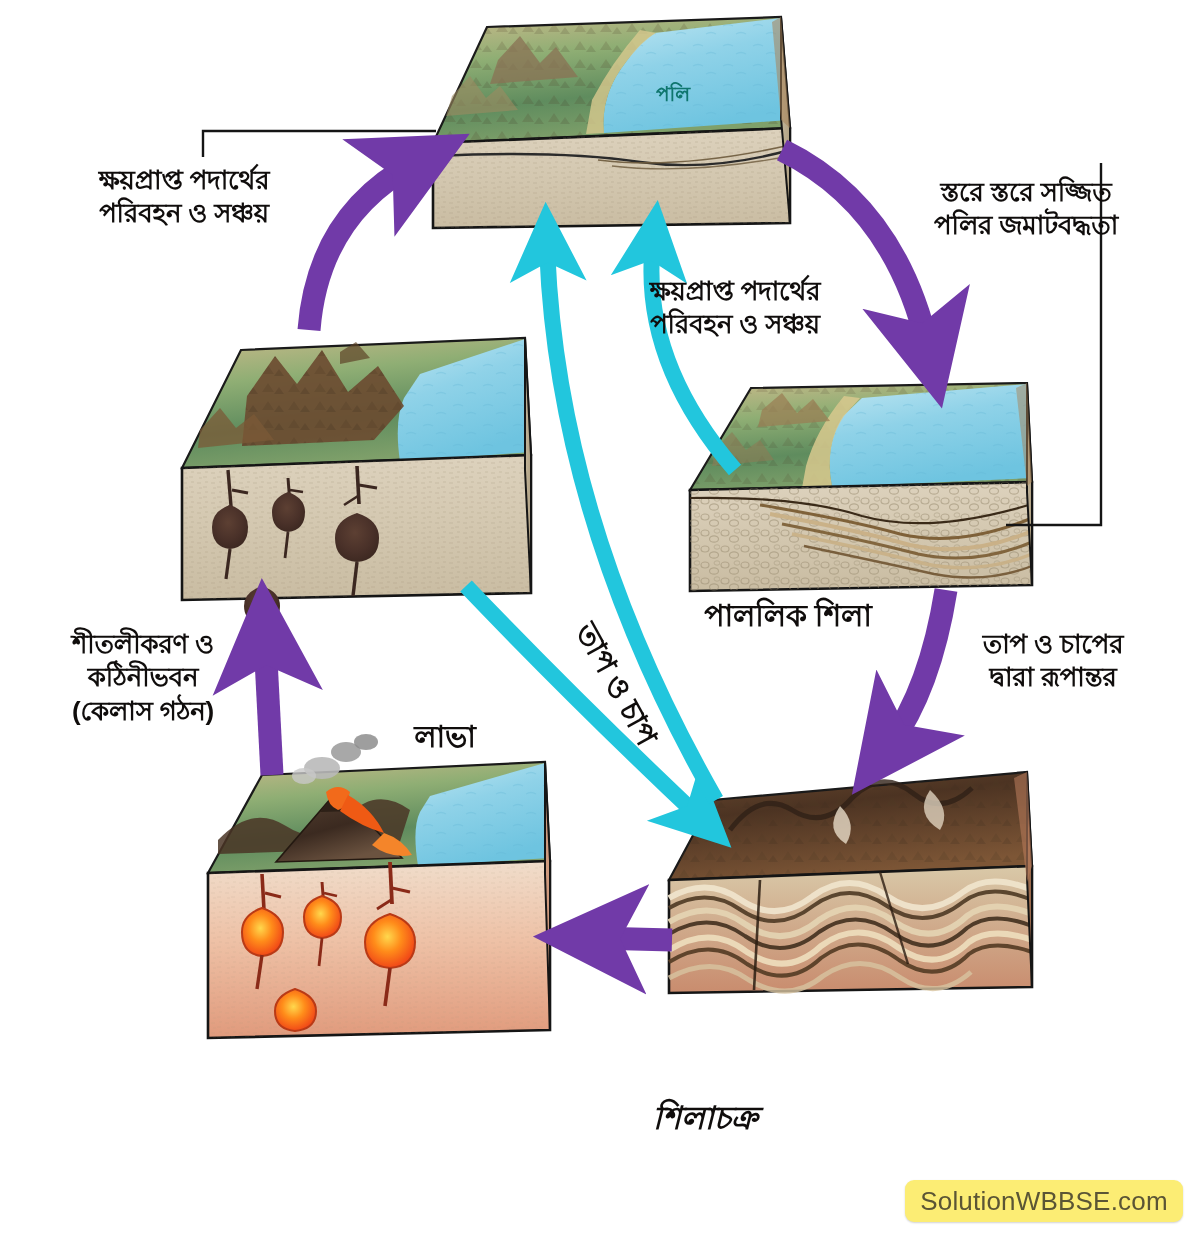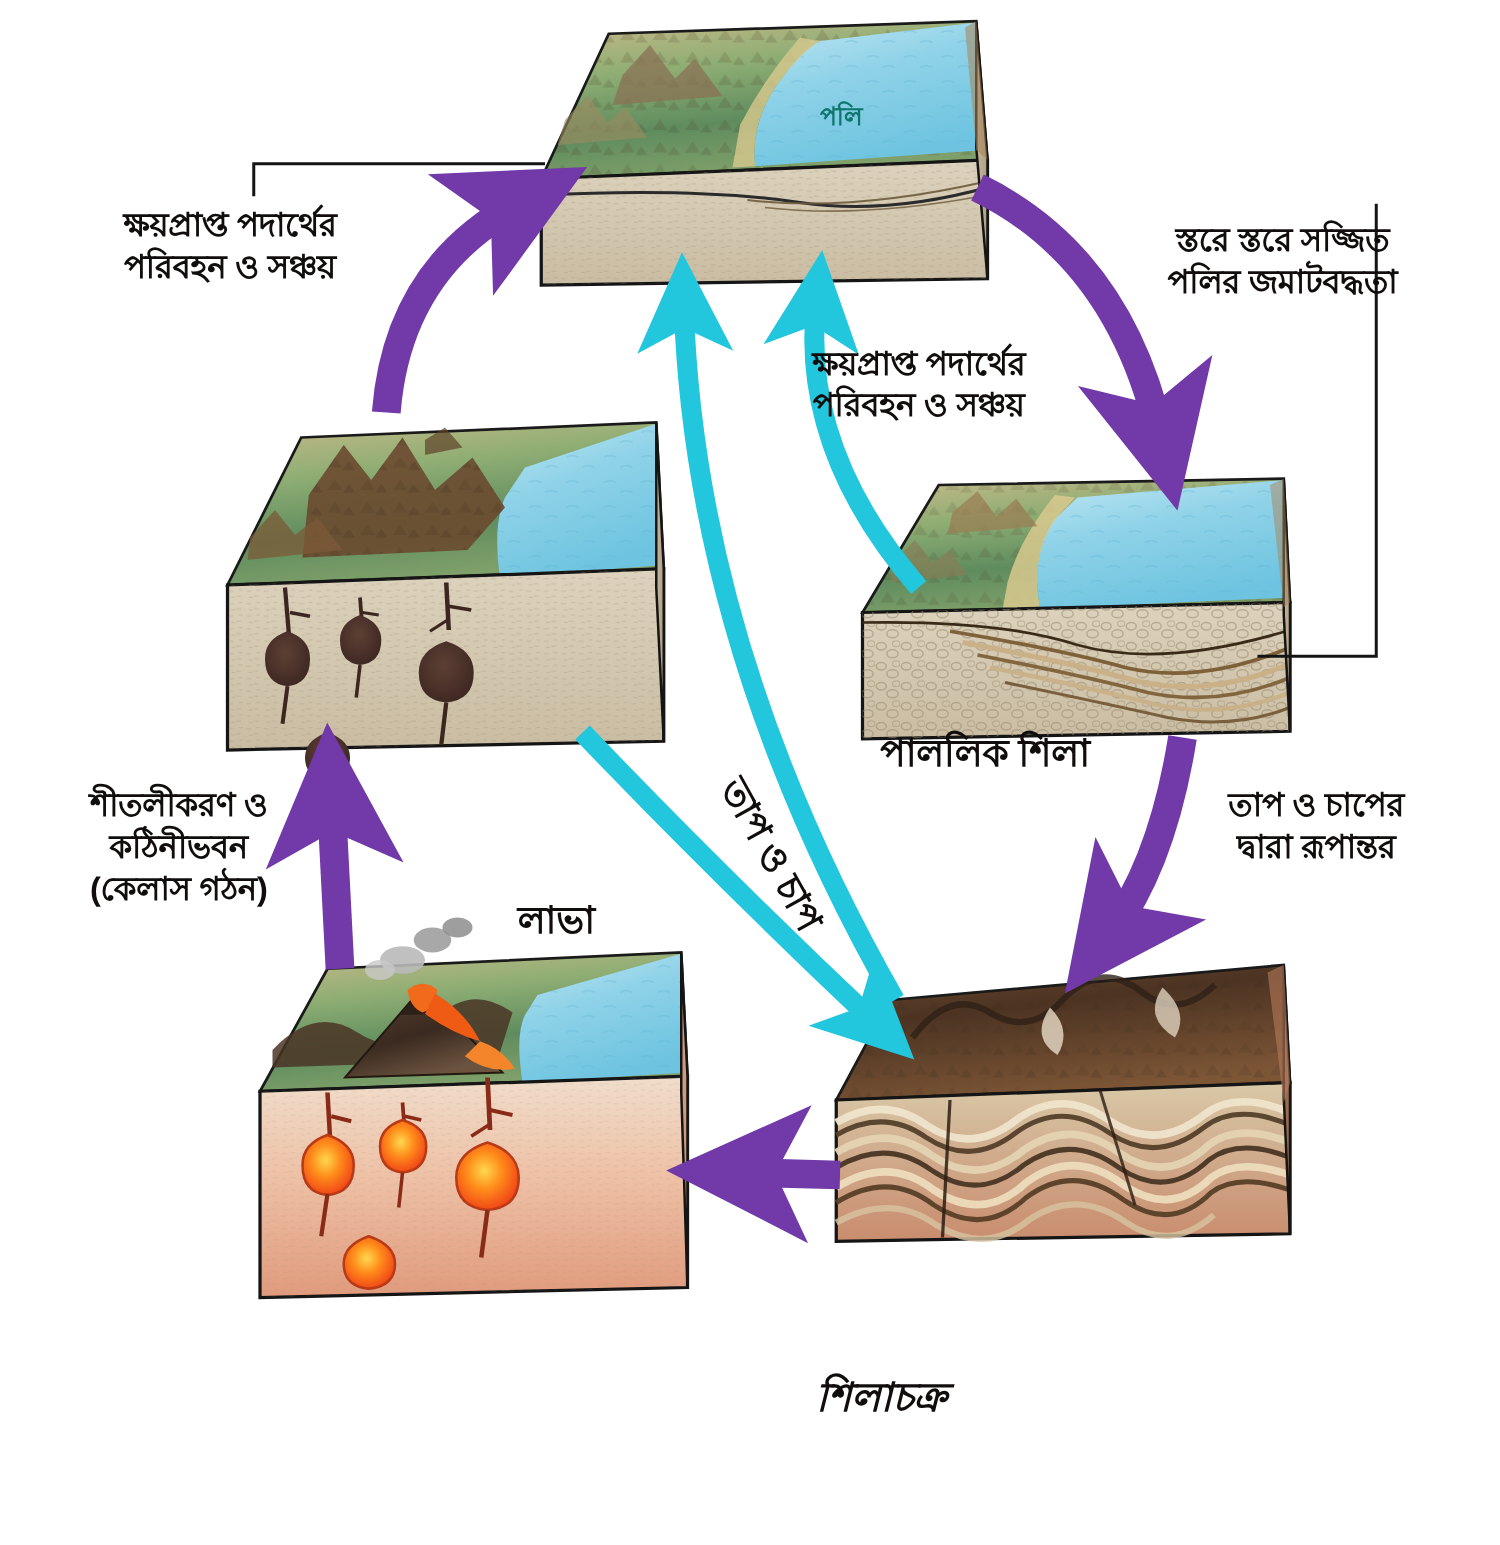--- a/index.html
+++ b/index.html
@@ -360,7 +360,7 @@
   <div class="label lbl-silt" style="left:613px; top:82px; width:120px;">পলি</div>
 
 
-  <div class="label lbl-block" style="left:668px; top:585px; width:240px;">পাললিক শিলা</div>
+  <div class="label lbl-block" style="left:668px; top:597px; width:240px;">পাললিক শিলা</div>
 
 
   <div class="label lbl-block" style="left:385px; top:718px; width:120px;">লাভা</div>

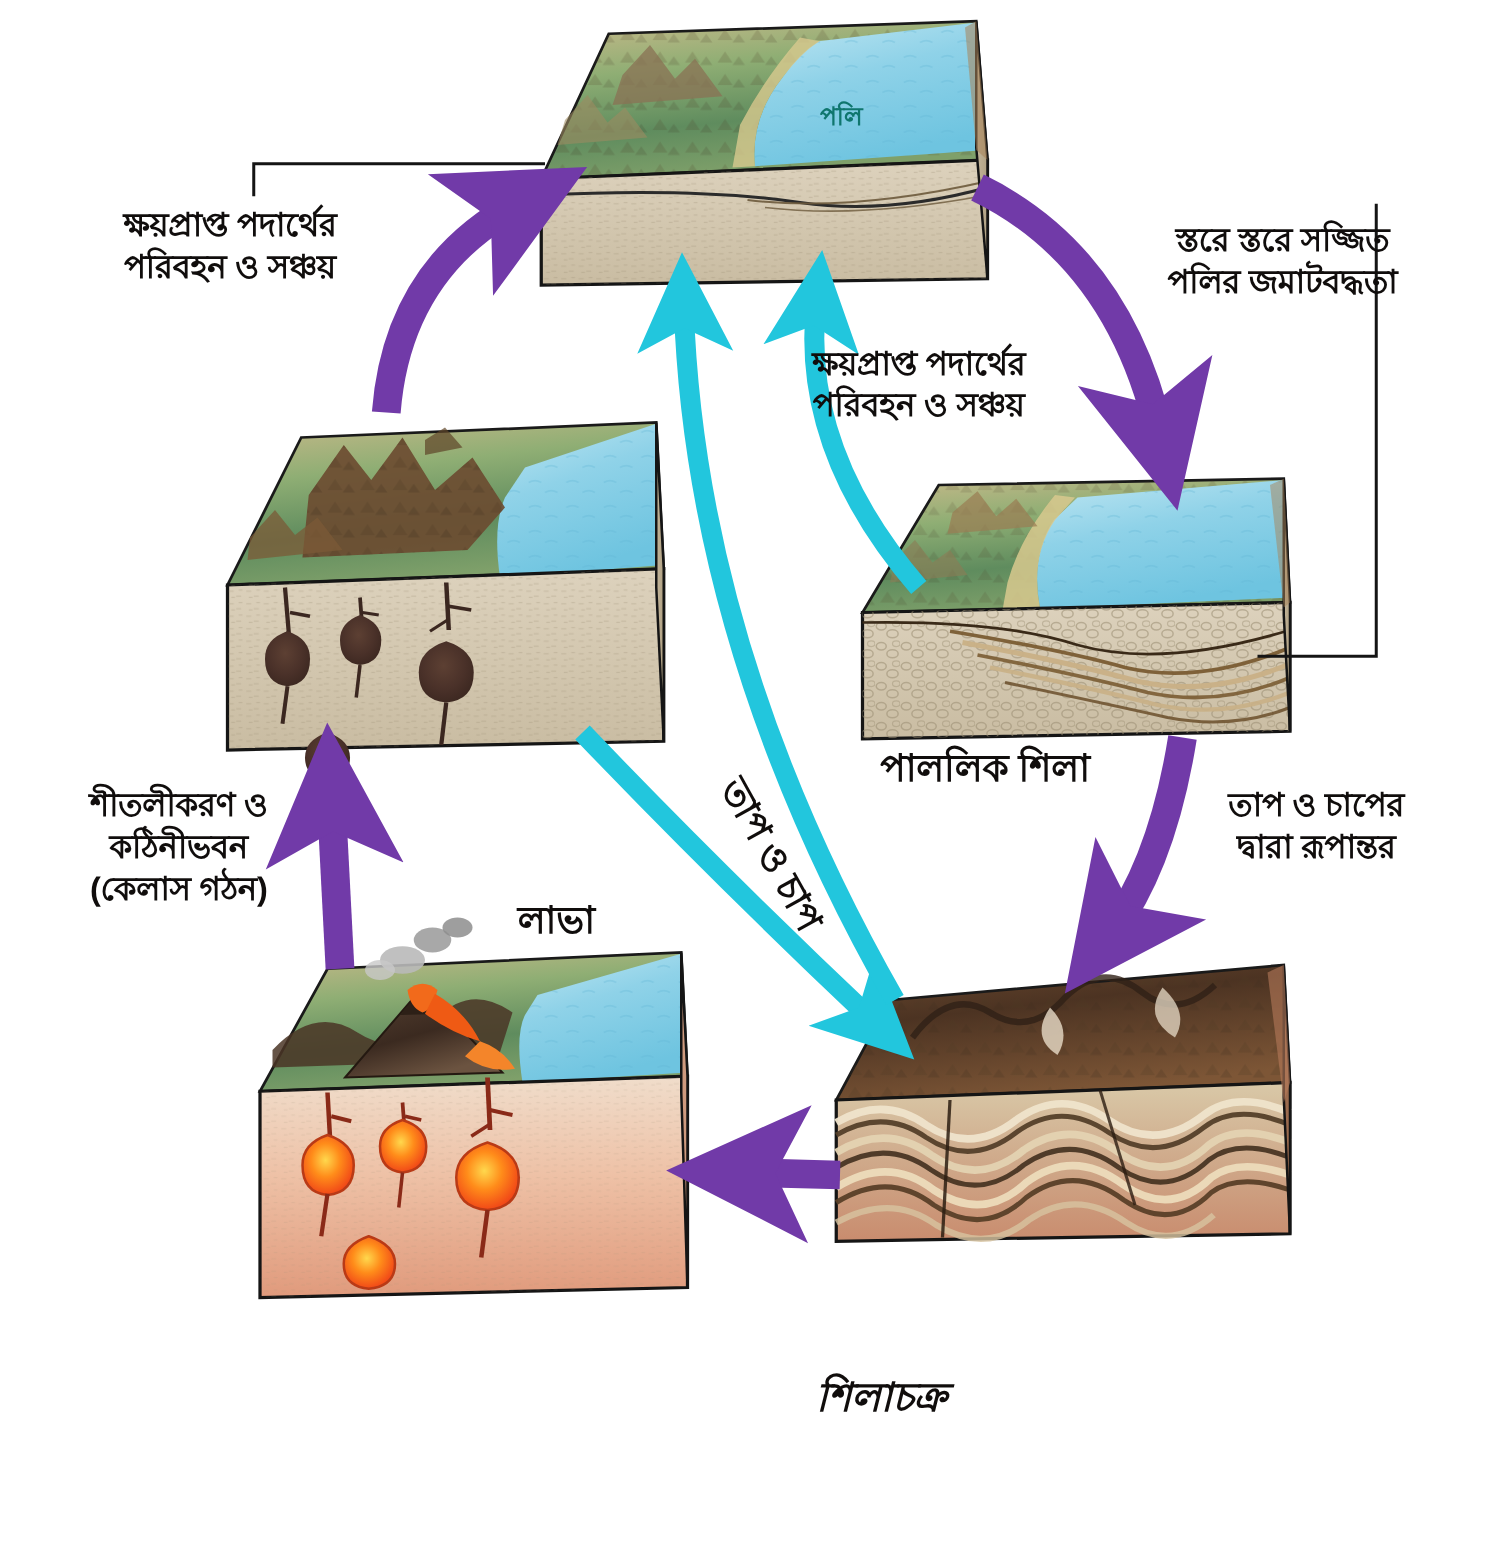--- a/index.html
+++ b/index.html
@@ -367,6 +367,9 @@
 
   <div class="label lbl-title" style="left:580px; top:1098px; width:250px;font-style:italic;">শিলাচক্র</div>
 
+  <div id="watermark">
+    <span>SolutionWBBSE.com</span>
+  </div>
 
 </div>
 

